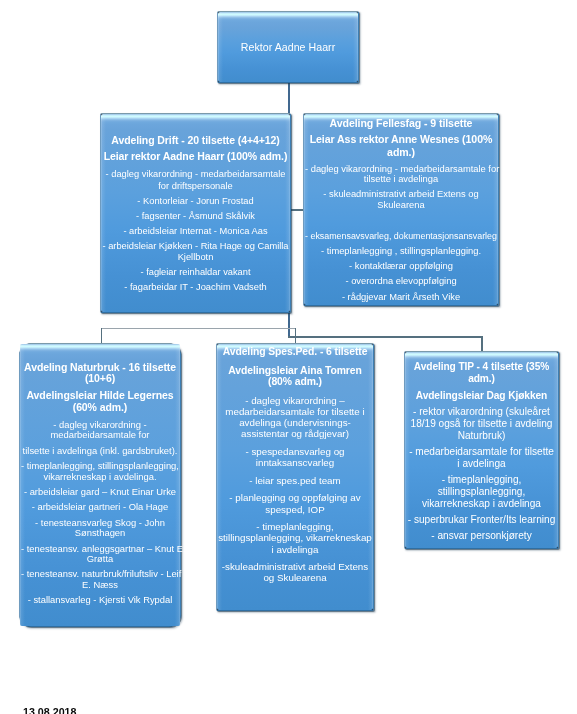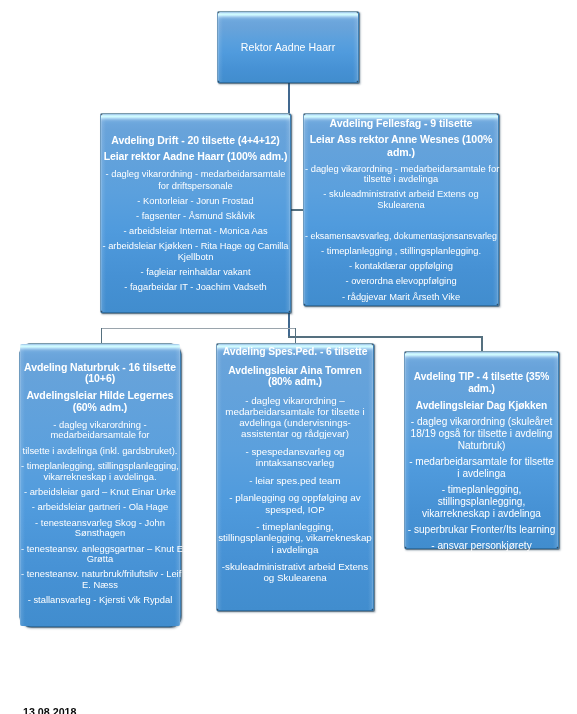--- a/index.html
+++ b/index.html
@@ -243,7 +243,7 @@
 
   <div class="box" style="left:404px;top:351px;width:155px;height:198px;">
     <div class="sheen"></div>
-    <div class="inner" style="padding-top:19px;--hs:10.2px;--hl:11.9px;--hg:4.7px;--bs:10.1px;--bl:12px;--bg:4px;--bgap:0.8px;">
+    <div class="inner" style="padding-top:9px;--hs:10.2px;--hl:11.9px;--hg:4.7px;--bs:10.1px;--bl:12px;--bg:4px;--bgap:0.8px;">
       <div class="hd">
         <div class="tl">Avdeling TIP - 4 tilsette (35%</div>
         <div class="tl">adm.)</div>

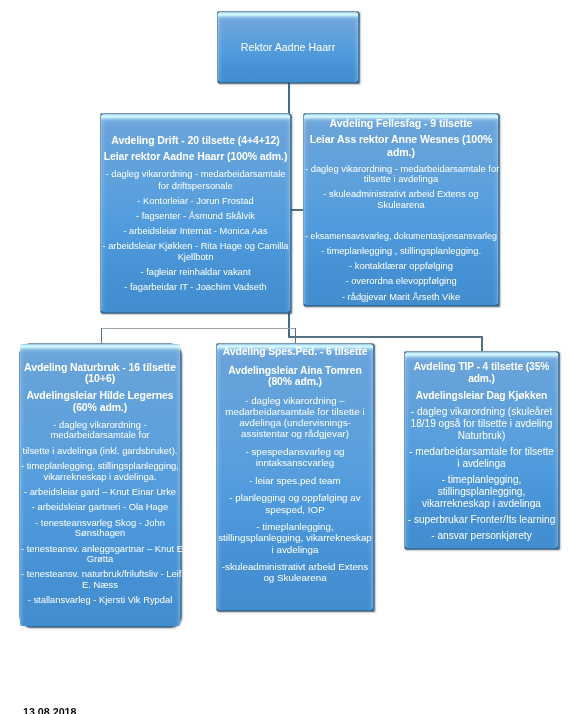--- a/index.html
+++ b/index.html
@@ -252,7 +252,7 @@
         <div class="tl">Avdelingsleiar Dag Kjøkken</div>
       </div>
       <div class="bd">
-        <div class="tl">- dagleg vikarordning (skuleåret</div>
+        <div class="tl">- rektor vikarordning (skuleåret</div>
         <div class="tl">18/19 også for tilsette i avdeling</div>
         <div class="tl">Naturbruk)</div>
       </div>

